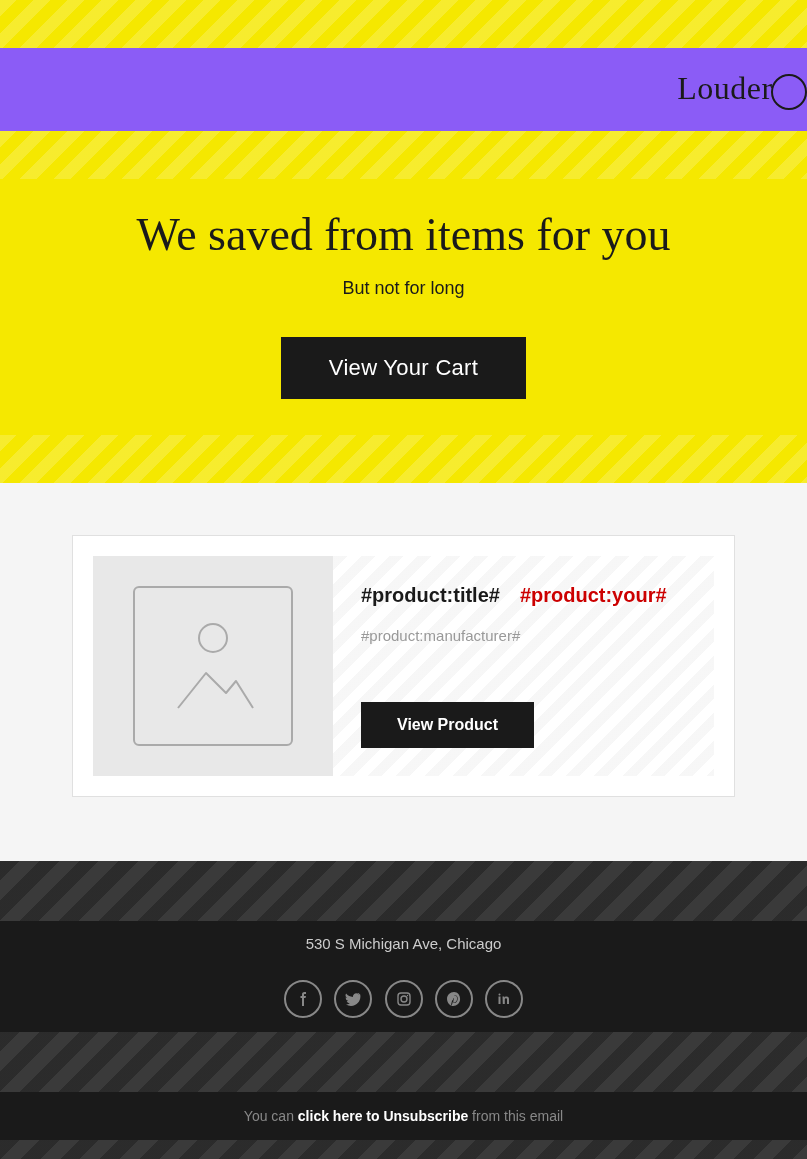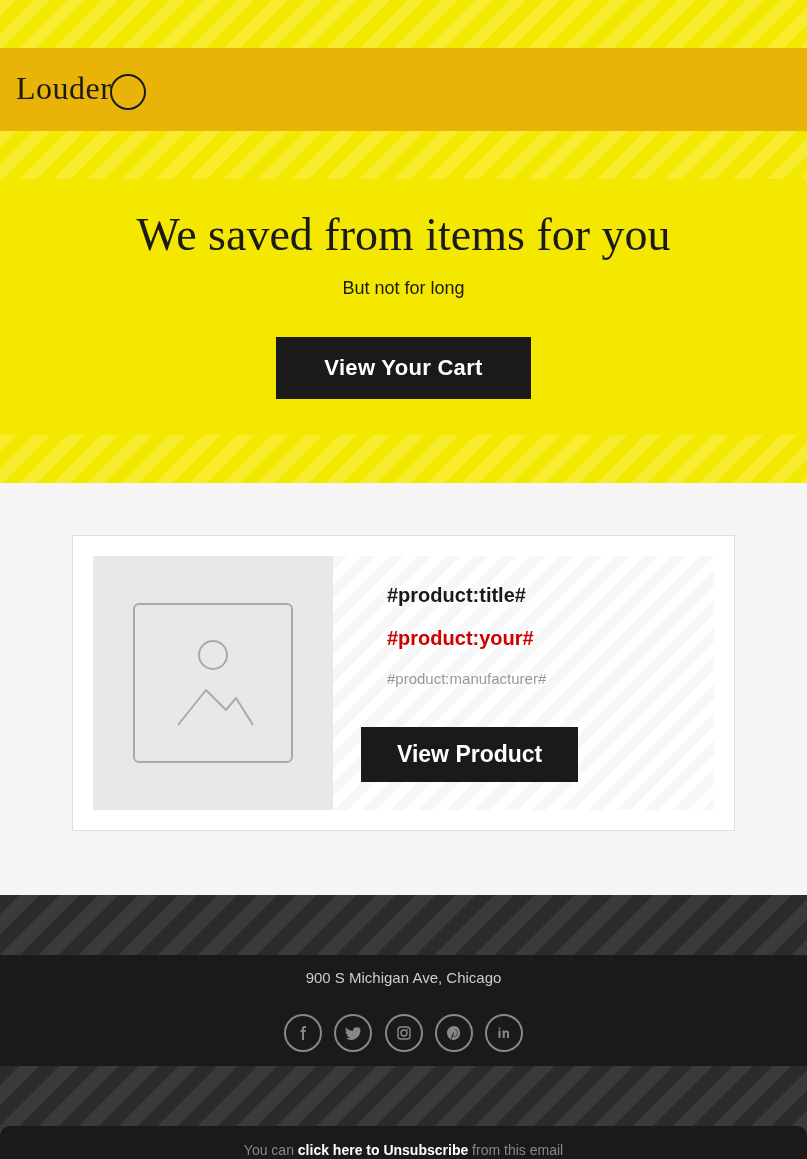--- a/index.html
+++ b/index.html
@@ -33,9 +33,9 @@
     }
 
     .logo-band {
-      background: #eab308;
-      text-align: left;
-      padding: 22px 16px 18px;
+      background: #8b5cf6;
+      text-align: right;
+      padding: 22px 0 18px;
     }
 
     .logo-text {

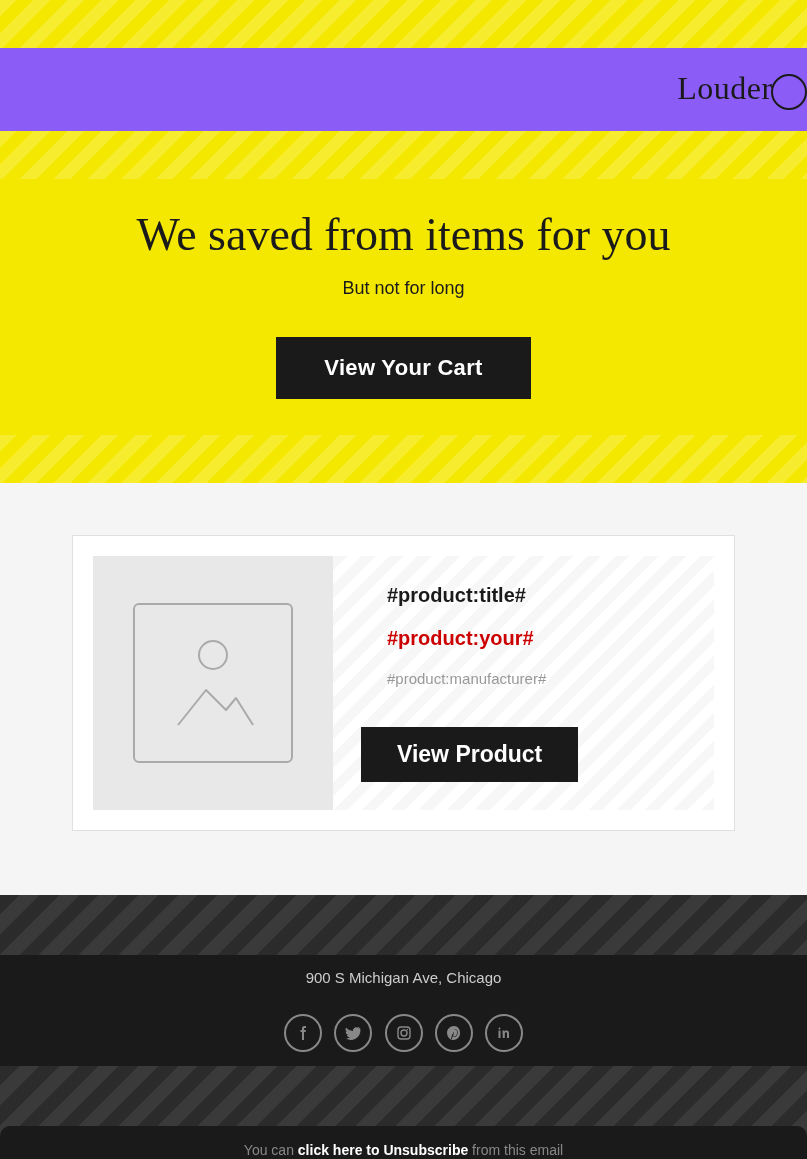--- a/index.html
+++ b/index.html
@@ -90,7 +90,7 @@
       background: #1a1a1a;
       color: #ffffff;
       font-size: 22px;
-      font-weight: 700;
+      font-weight: 400;
       padding: 18px 48px;
       text-decoration: none;
       cursor: pointer;

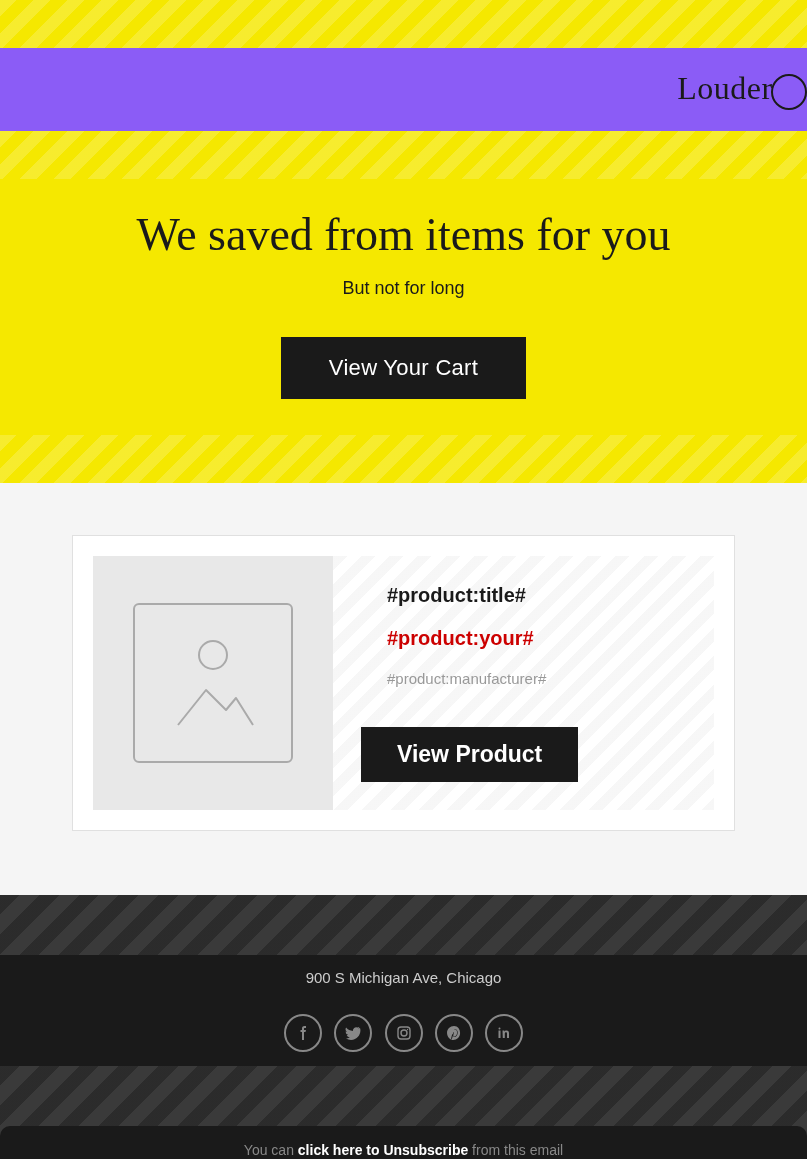--- a/index.html
+++ b/index.html
@@ -170,7 +170,6 @@
       align-items: baseline;
       gap: 20px;
       flex-wrap: wrap;
-      margin-left: 26px;
     }
 
     .product-title {

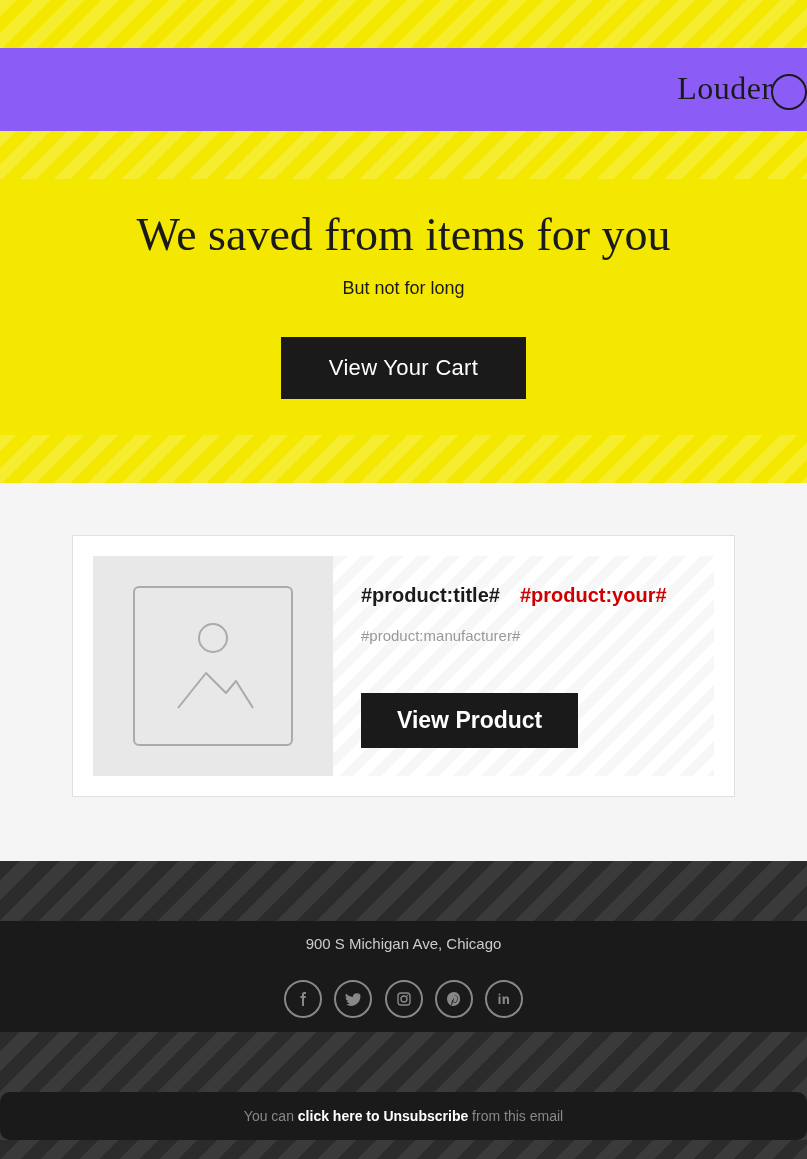--- a/index.html
+++ b/index.html
@@ -193,7 +193,7 @@
       display: inline-block;
       background: #1a1a1a;
       color: #ffffff;
-      font-size: 23px;
+      font-size: 16px;
       font-weight: 700;
       padding: 14px 36px;
       cursor: pointer;

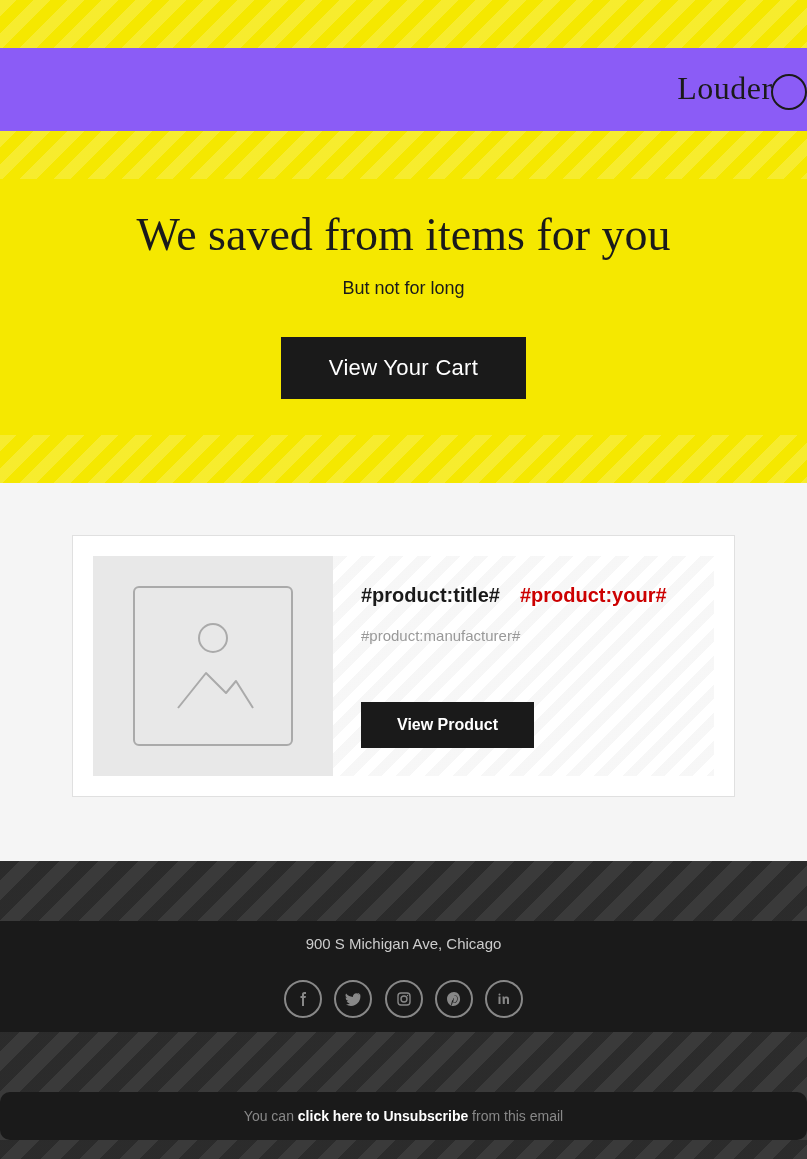--- a/index.html
+++ b/index.html
@@ -366,7 +366,7 @@
   <div class="footer-stripe-top"></div>
 
   <div class="footer-address-band">
-    <span>900 S Michigan Ave, Chicago</span>
+    <span>530 S Michigan Ave, Chicago</span>
   </div>
 
   <div class="footer-social-band">

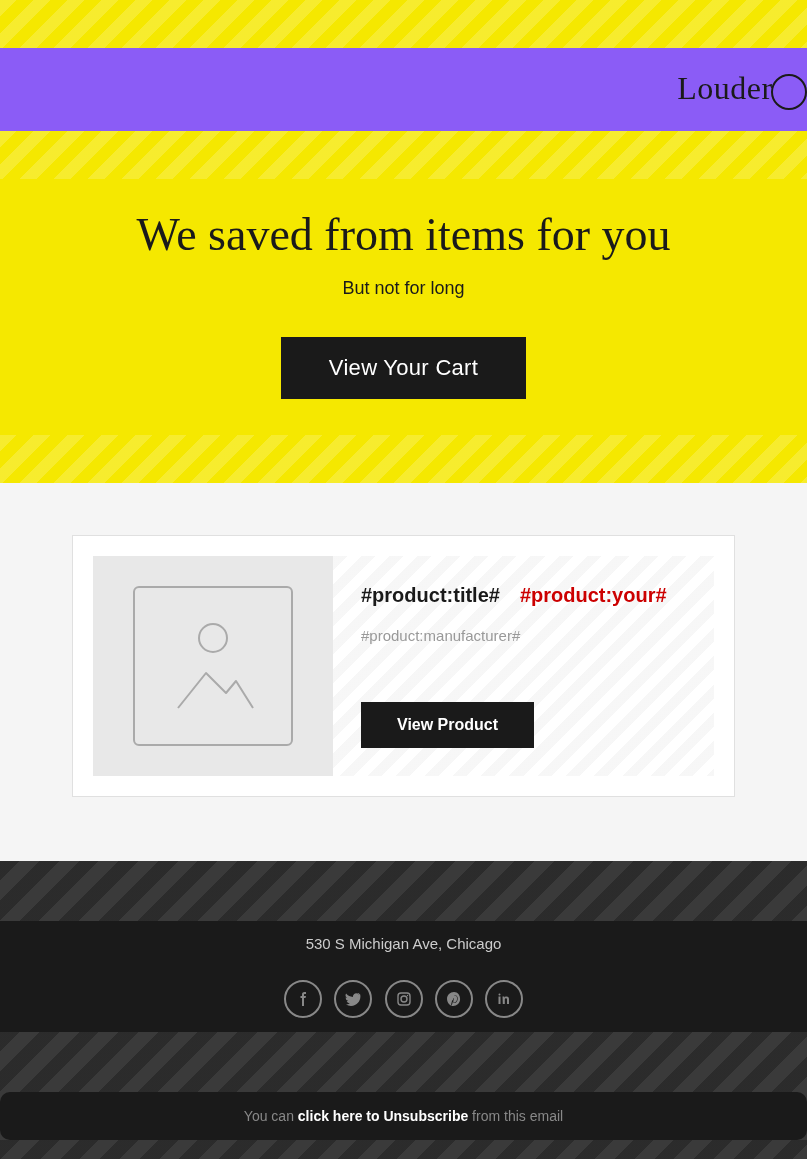--- a/index.html
+++ b/index.html
@@ -252,7 +252,6 @@
       text-align: center;
       padding: 16px 0;
       font-size: 14px;
-      border-radius: 10px;
     }
 
     .footer-unsubscribe-band a {

